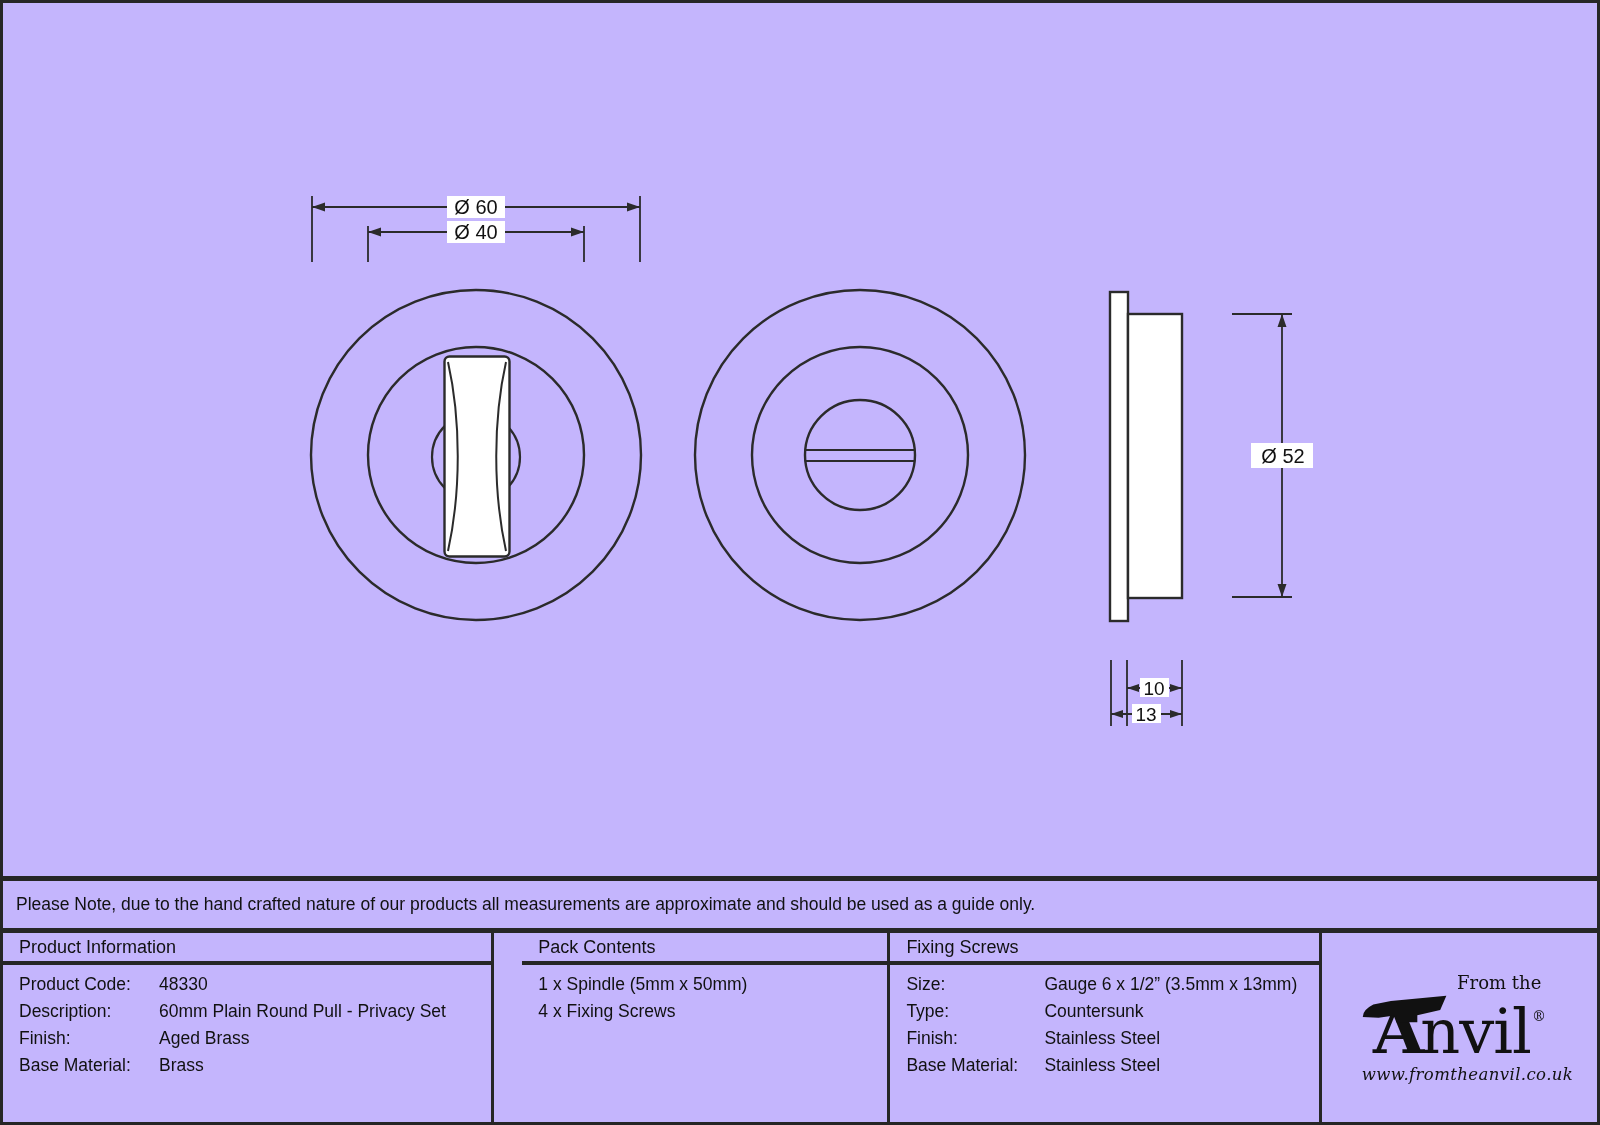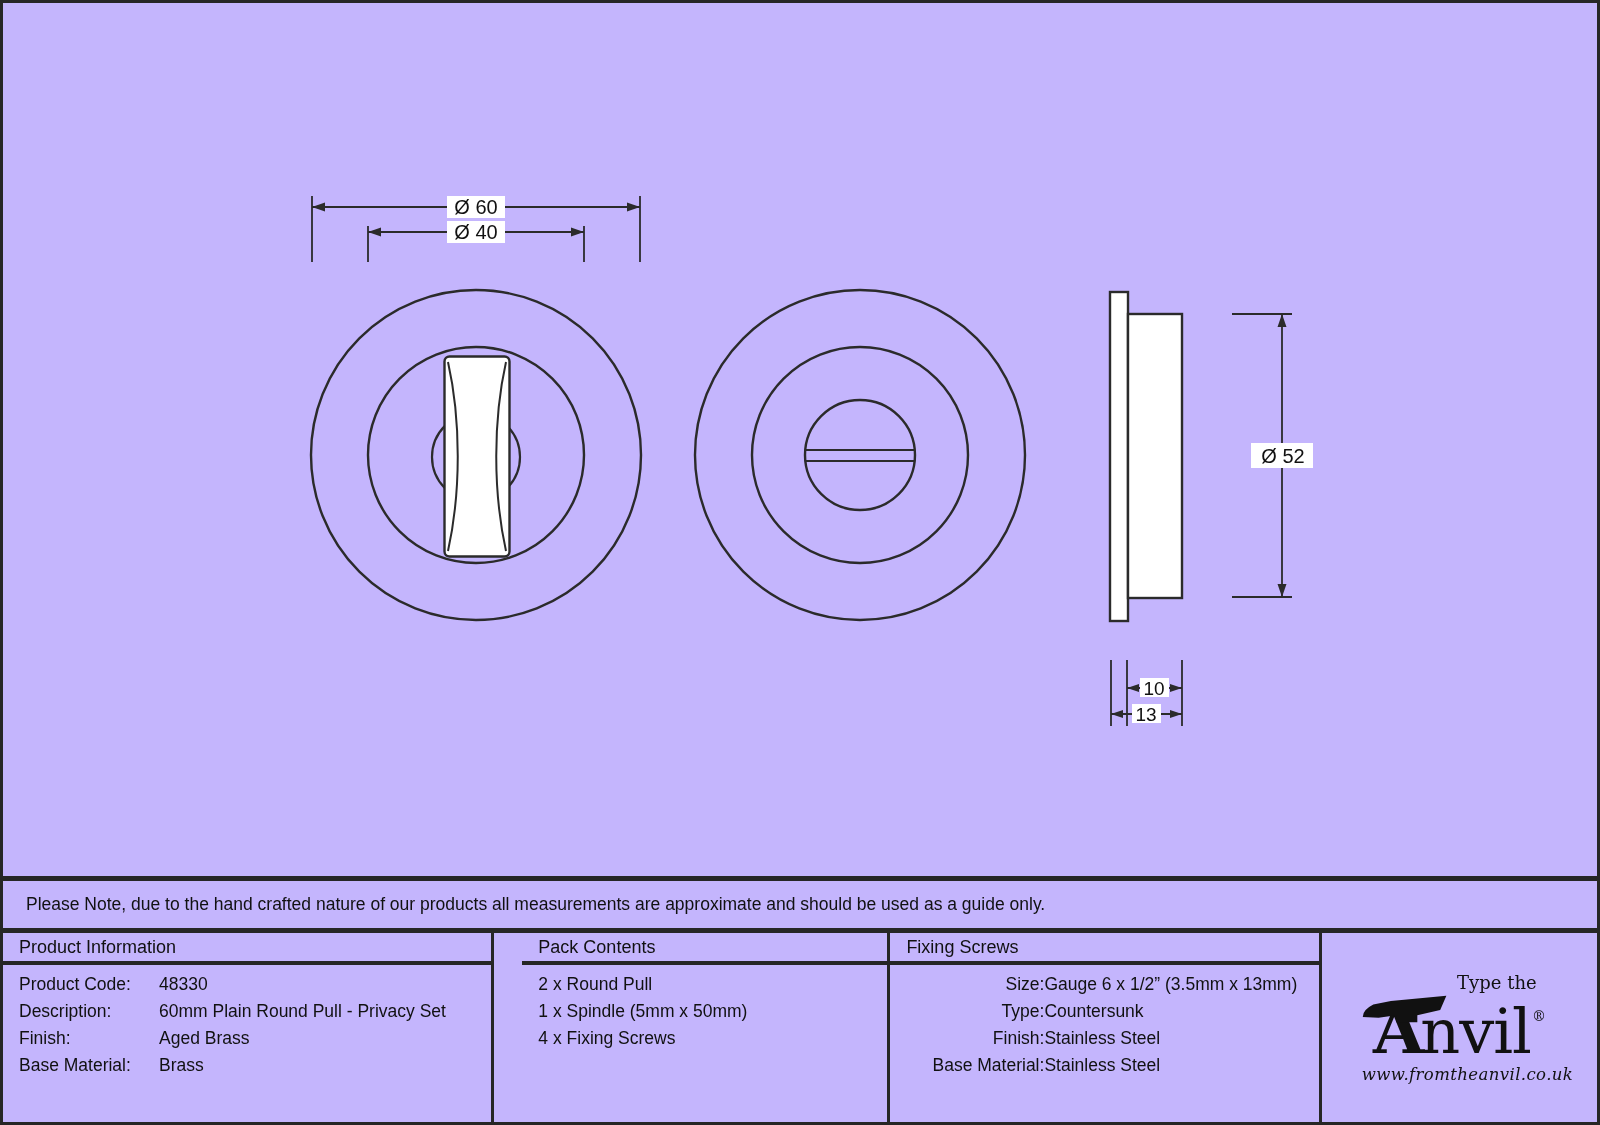--- a/index.html
+++ b/index.html
@@ -22,7 +22,7 @@
     box-sizing:border-box;
     border-top:5px solid #262626;
     display:flex; align-items:center;
-    padding-left:23px;
+    padding-left:13px;
     font-size:17.5px;
   }
 

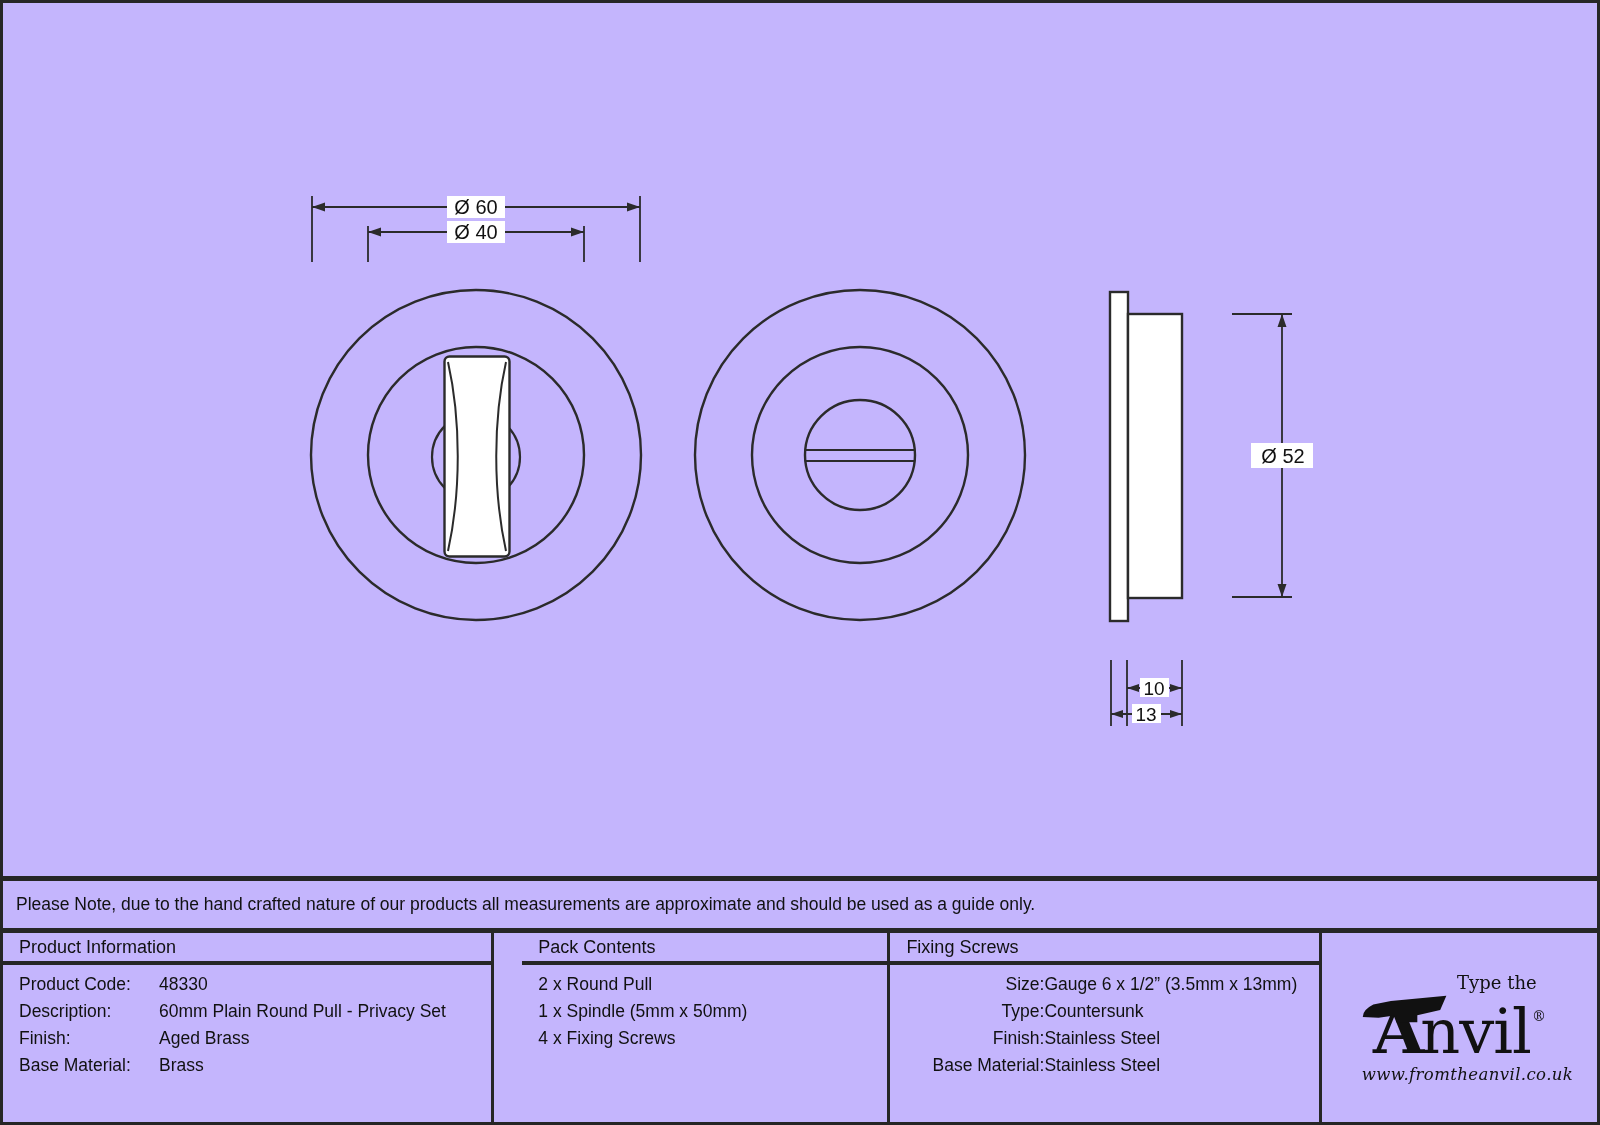--- a/index.html
+++ b/index.html
@@ -36,7 +36,7 @@
   .col { box-sizing:border-box; }
   .col-product { width:502px; border-right:3px solid #262626; }
   .col-pack    { width:404px; border-right:3px solid #262626;padding-left:28px; }
-  .col-screws  { width:441px; border-right:3px solid #262626;text-align:right; }
+  .col-screws  { width:441px; border-right:3px solid #262626; }
   .col-logo    { width:281px; display:flex; flex-direction:column; align-items:center; justify-content:center; }
   .col-header {
     height:28px; box-sizing:content-box;

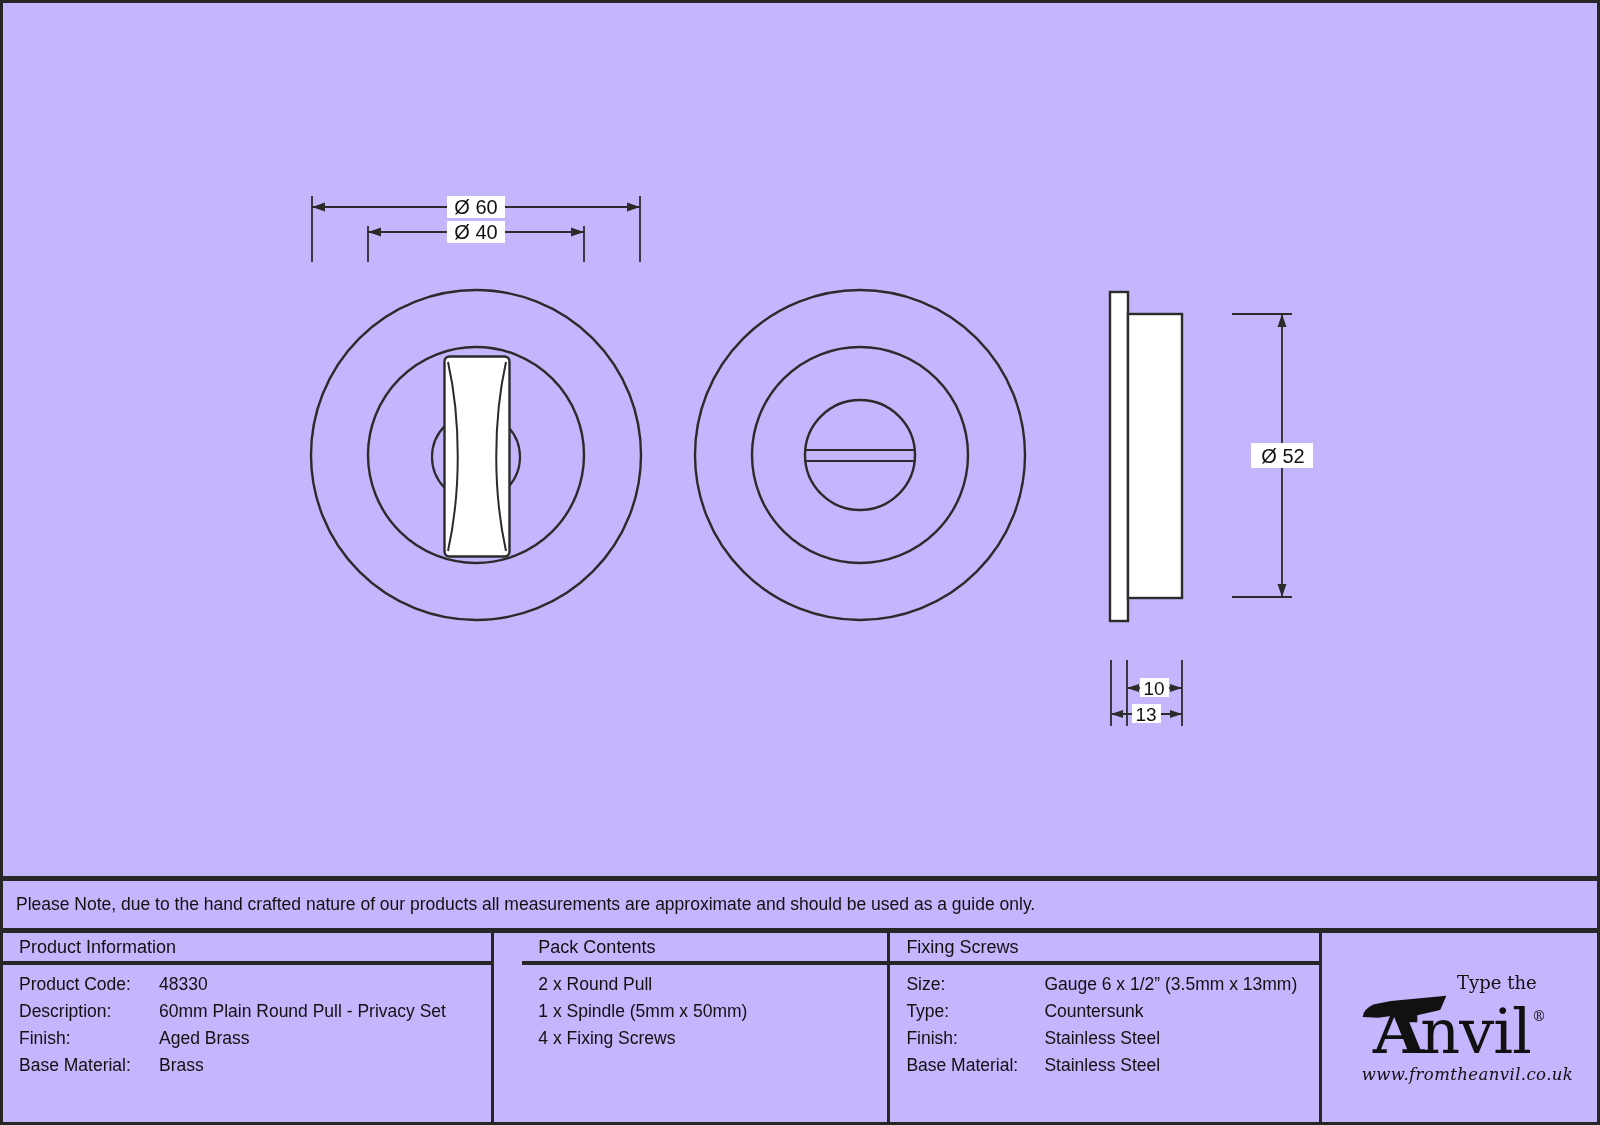--- a/index.html
+++ b/index.html
@@ -173,7 +173,6 @@
     <div class="col col-pack">
       <div class="col-header">Pack Contents</div>
       <div class="col-body">
-        <div class="li-row">2 x Round Pull</div>
         <div class="li-row">1 x Spindle (5mm x 50mm)</div>
         <div class="li-row">4 x Fixing Screws</div>
       </div>

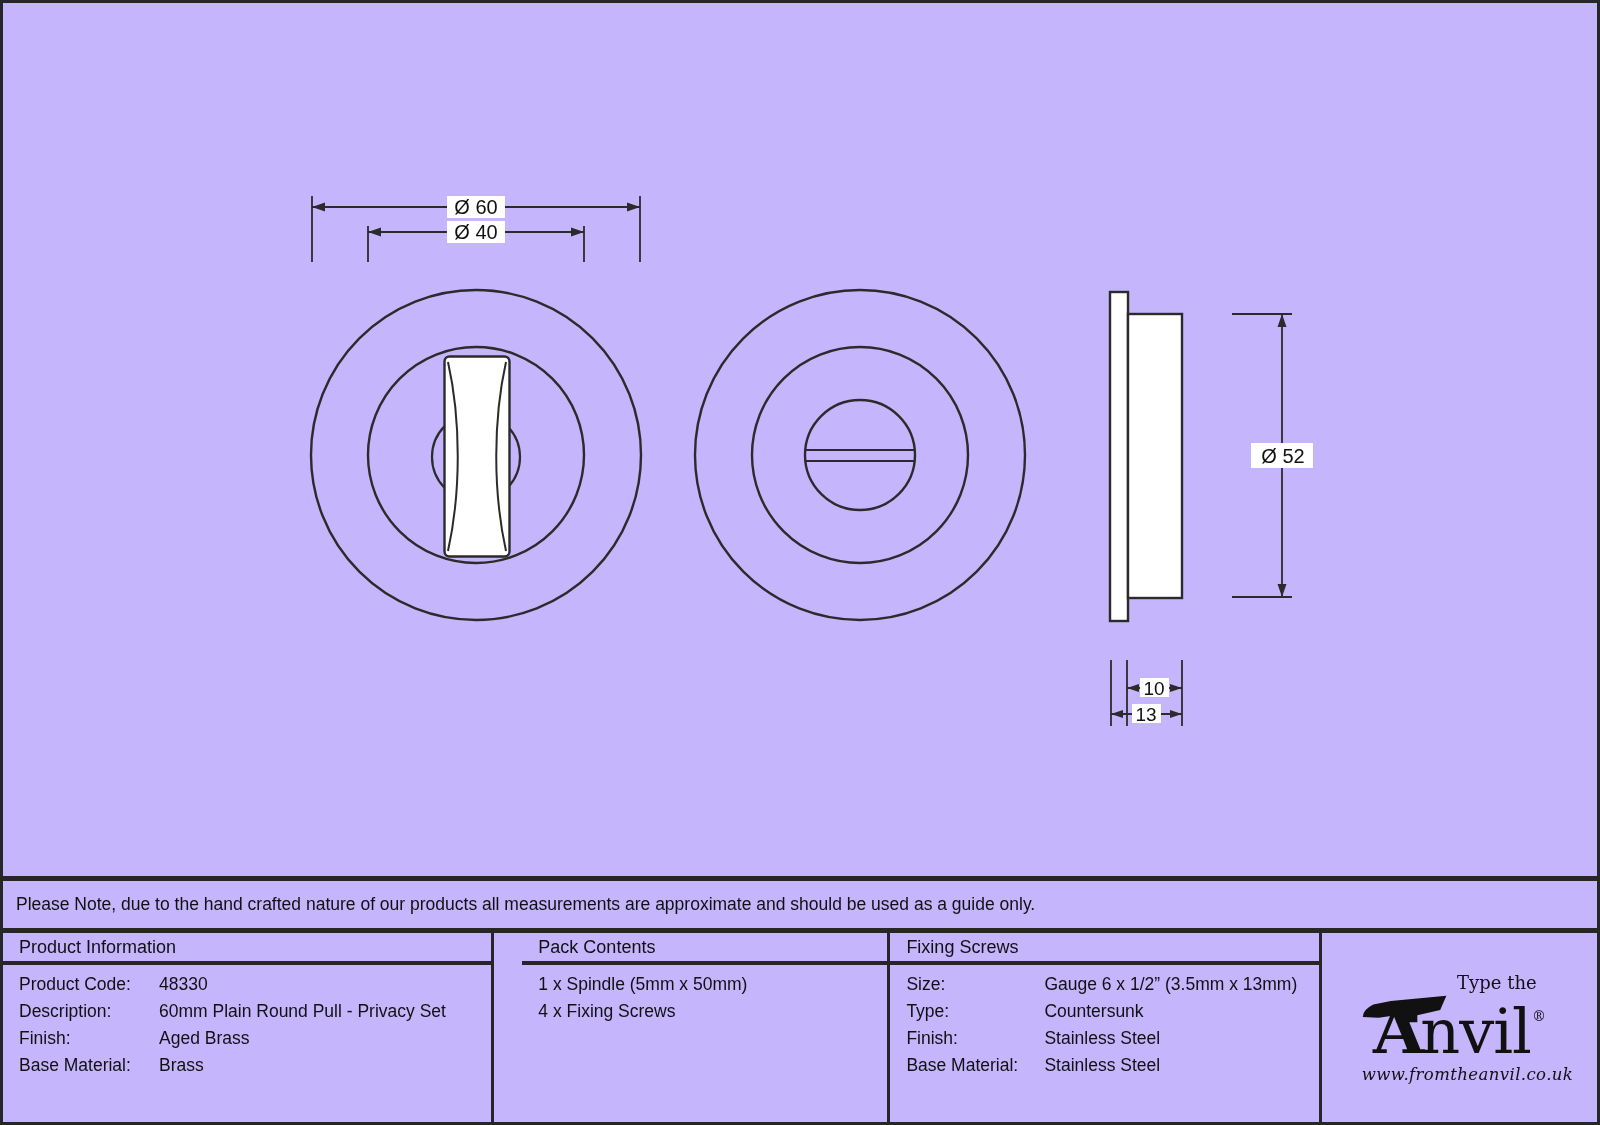--- a/index.html
+++ b/index.html
@@ -210,7 +210,7 @@
         </span>
         <span class="brand-rest">nvil</span>
         <span class="brand-reg">®</span>
-        <span class="brand-tagline">Type the</span>
+        <span class="brand-tagline">From the</span>
       </div>
       <div class="brand-site">www.fromtheanvil.co.uk</div>
     </div>

